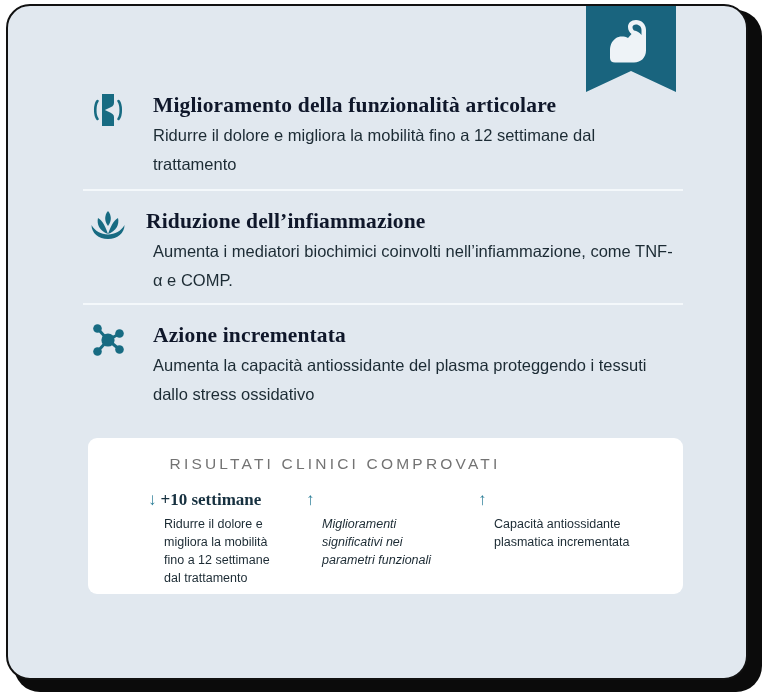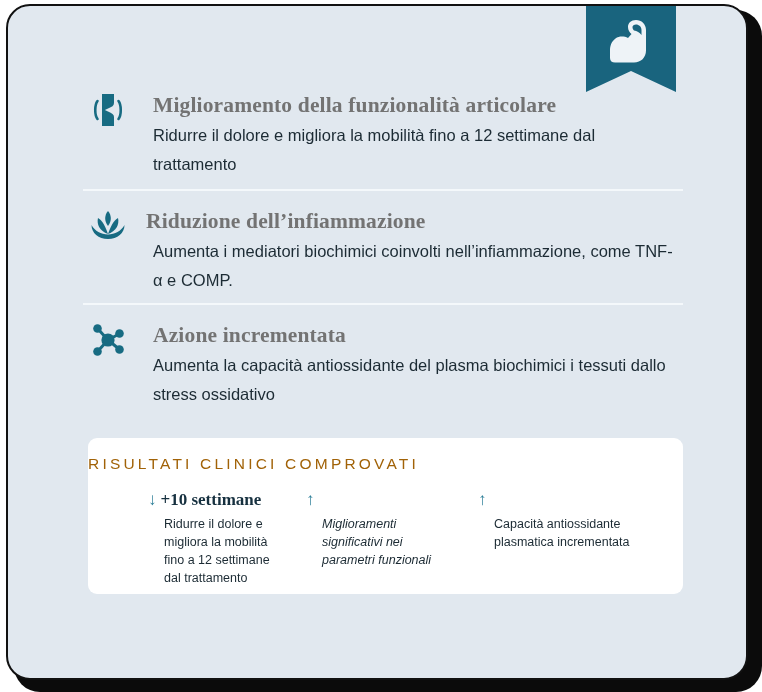--- a/index.html
+++ b/index.html
@@ -52,7 +52,7 @@
     font-family:"Liberation Serif", serif;
     font-weight:bold;
     font-size:21.5px;
-    color:#737373;
+    color:#0f172a;
     letter-spacing:0.15px;
     white-space:nowrap;
   }

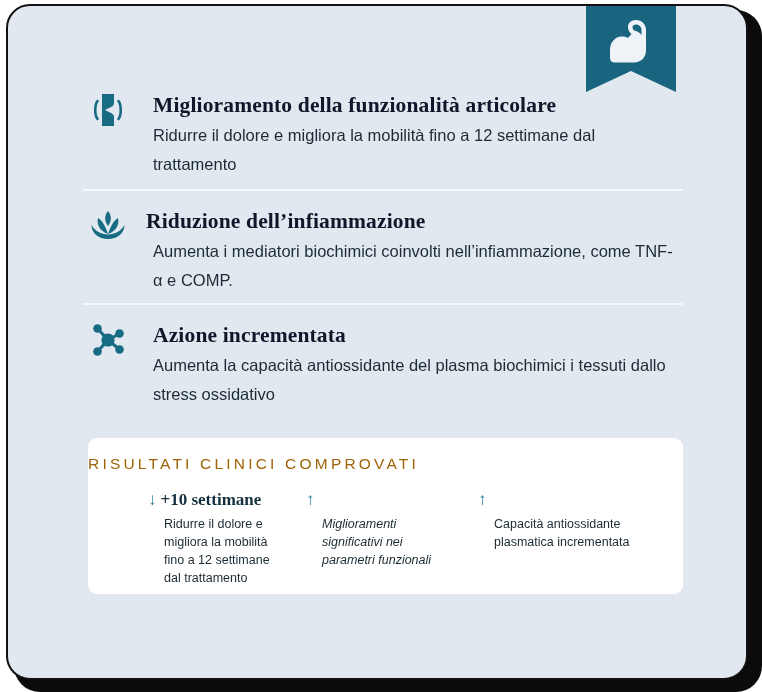--- a/index.html
+++ b/index.html
@@ -175,7 +175,7 @@
       </svg>
     </div>
     <div class="ftitle" style="left:145px;top:5px;">Azione incrementata</div>
-    <div class="fdesc" style="left:145px;top:33px;">Aumenta la capacità antiossidante del plasma biochimici i tessuti dallo stress ossidativo</div>
+    <div class="fdesc" style="left:145px;top:33px;">Aumenta la capacità antiossidante del plasma proteggendo i tessuti dallo stress ossidativo</div>
   </div>
 
   <div id="results">

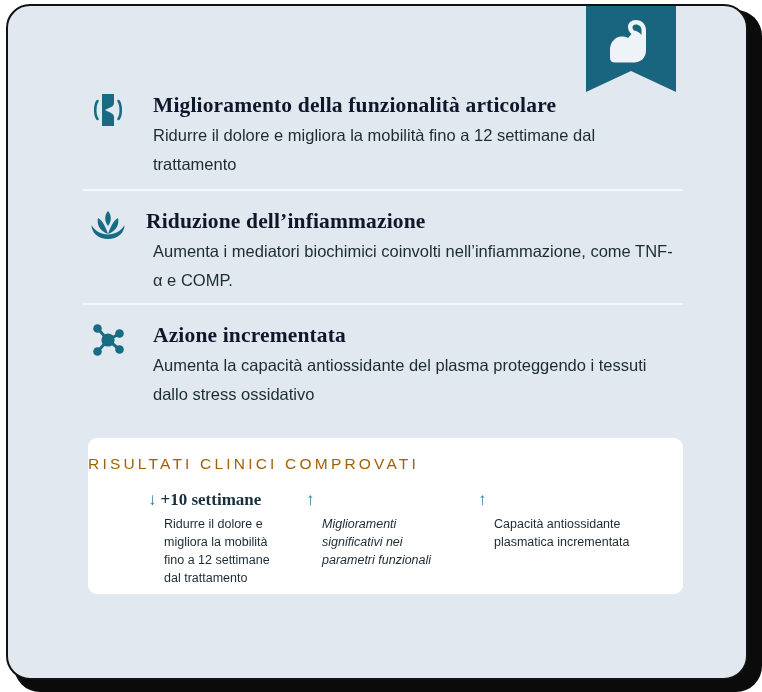--- a/index.html
+++ b/index.html
@@ -81,11 +81,11 @@
   #results-title{
     position:absolute;
     left:0;top:17px;width:494px;
-    text-align:left;
+    text-align:center;
     font-family:"Liberation Sans", sans-serif;
     font-size:15.5px;
     letter-spacing:3.2px;
-    color:#a16207;
+    color:#737373;
   }
   .stat{
     position:absolute;

